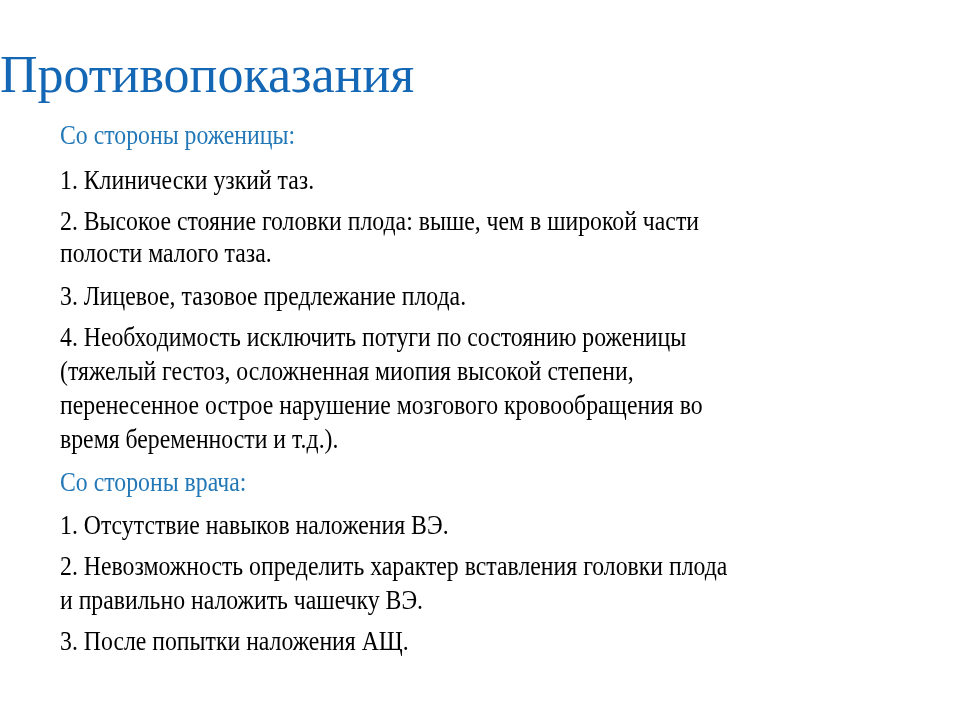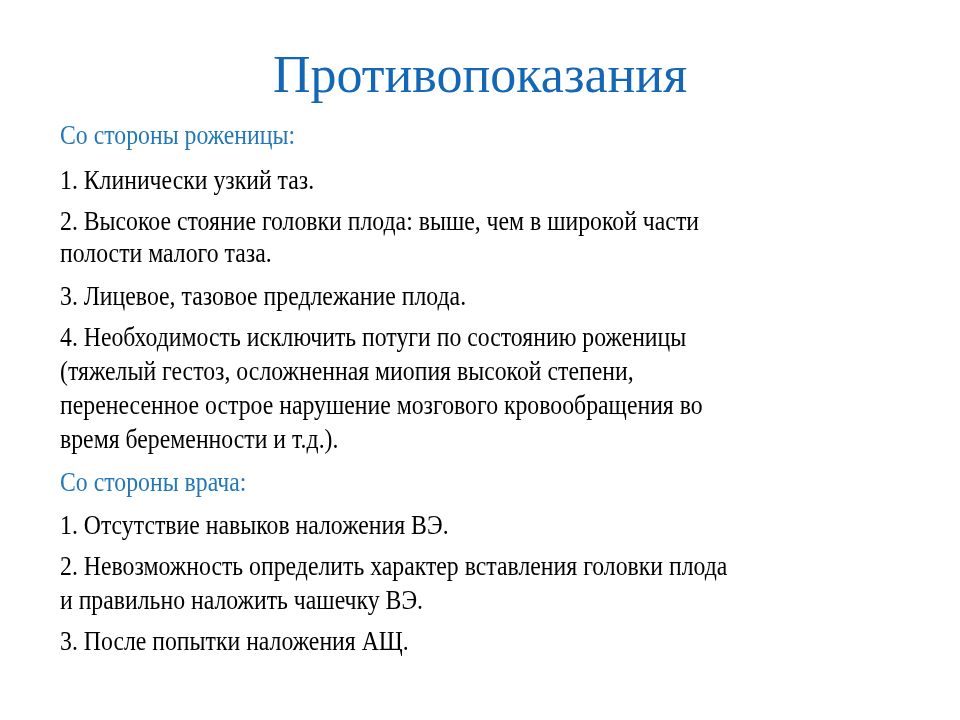--- a/index.html
+++ b/index.html
@@ -8,7 +8,7 @@
       font-family: "Liberation Serif", "DejaVu Serif", serif;
     }
     .title {
-      position: absolute; left: 0; width: 960px; top: 40px; text-align: center;
+      position: absolute; left: 0; width: 960px; top: 40px; 
       font-size: 52px; color: #1467b5; line-height: 70px; white-space: nowrap;
     }
     .body { position: absolute; left: 60px; top: 117px; width: 860px; }

